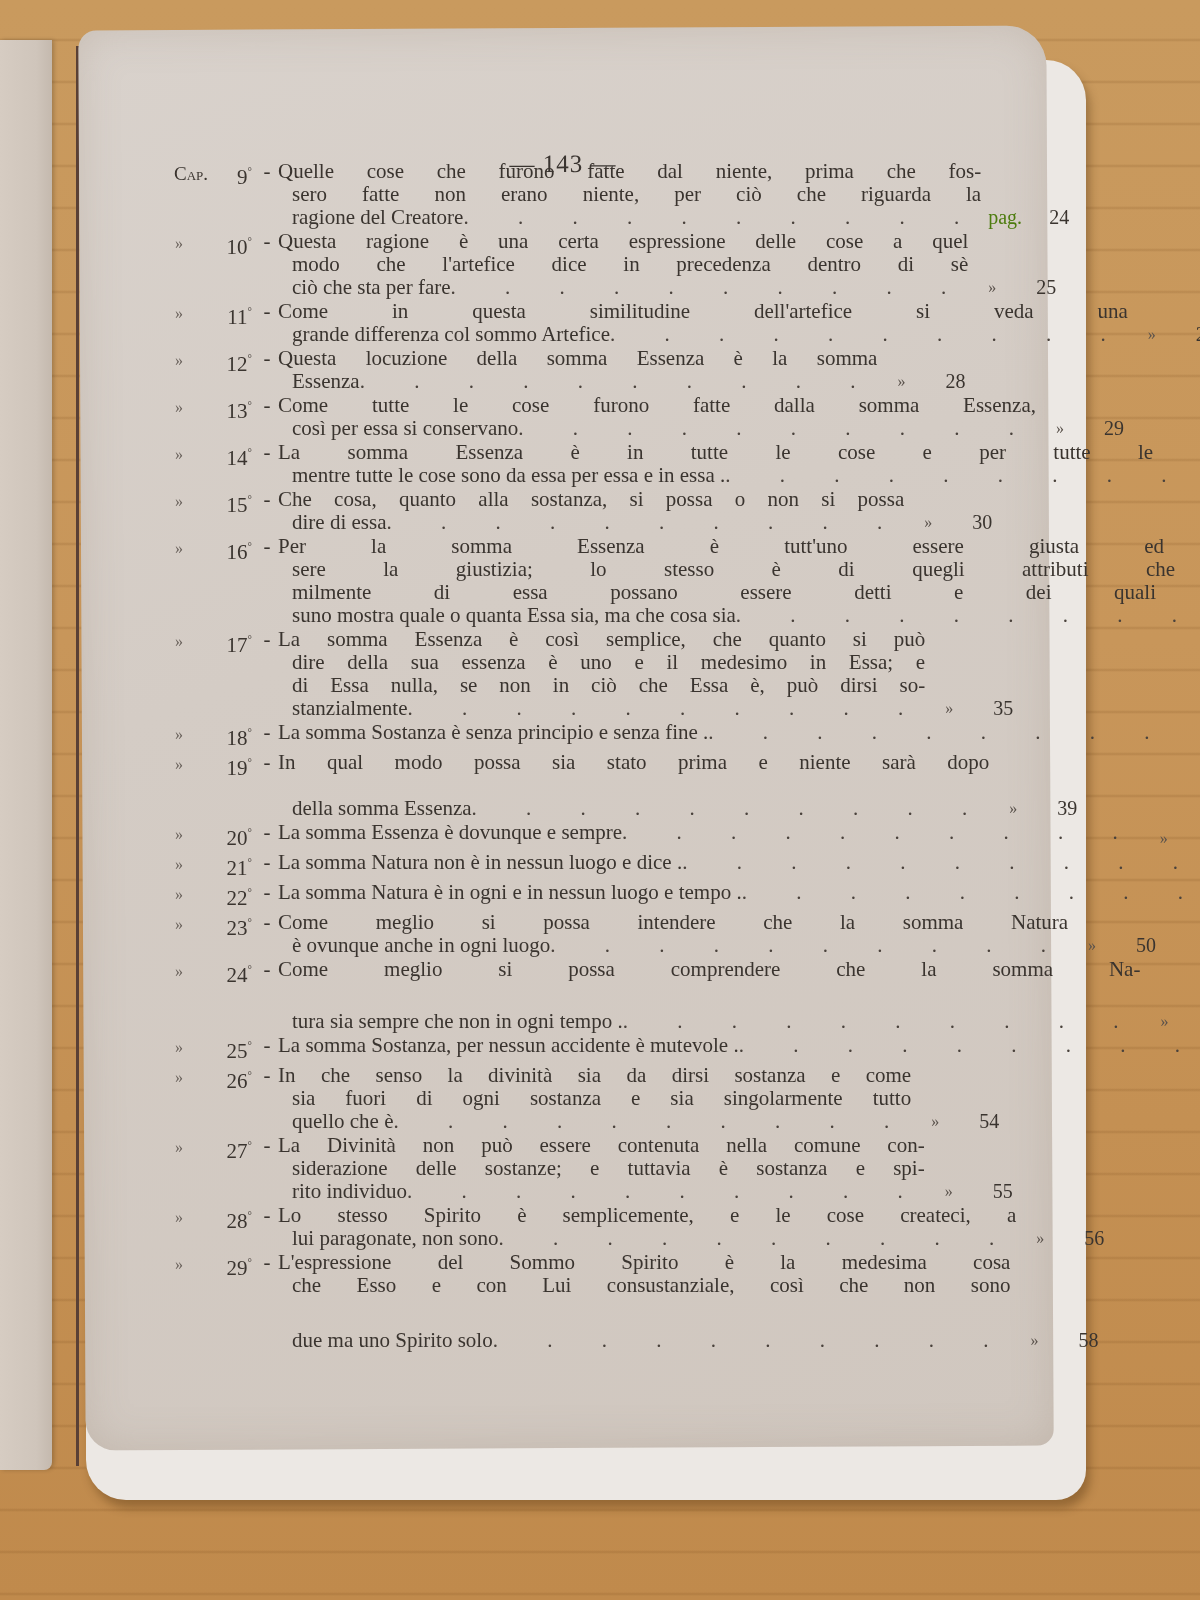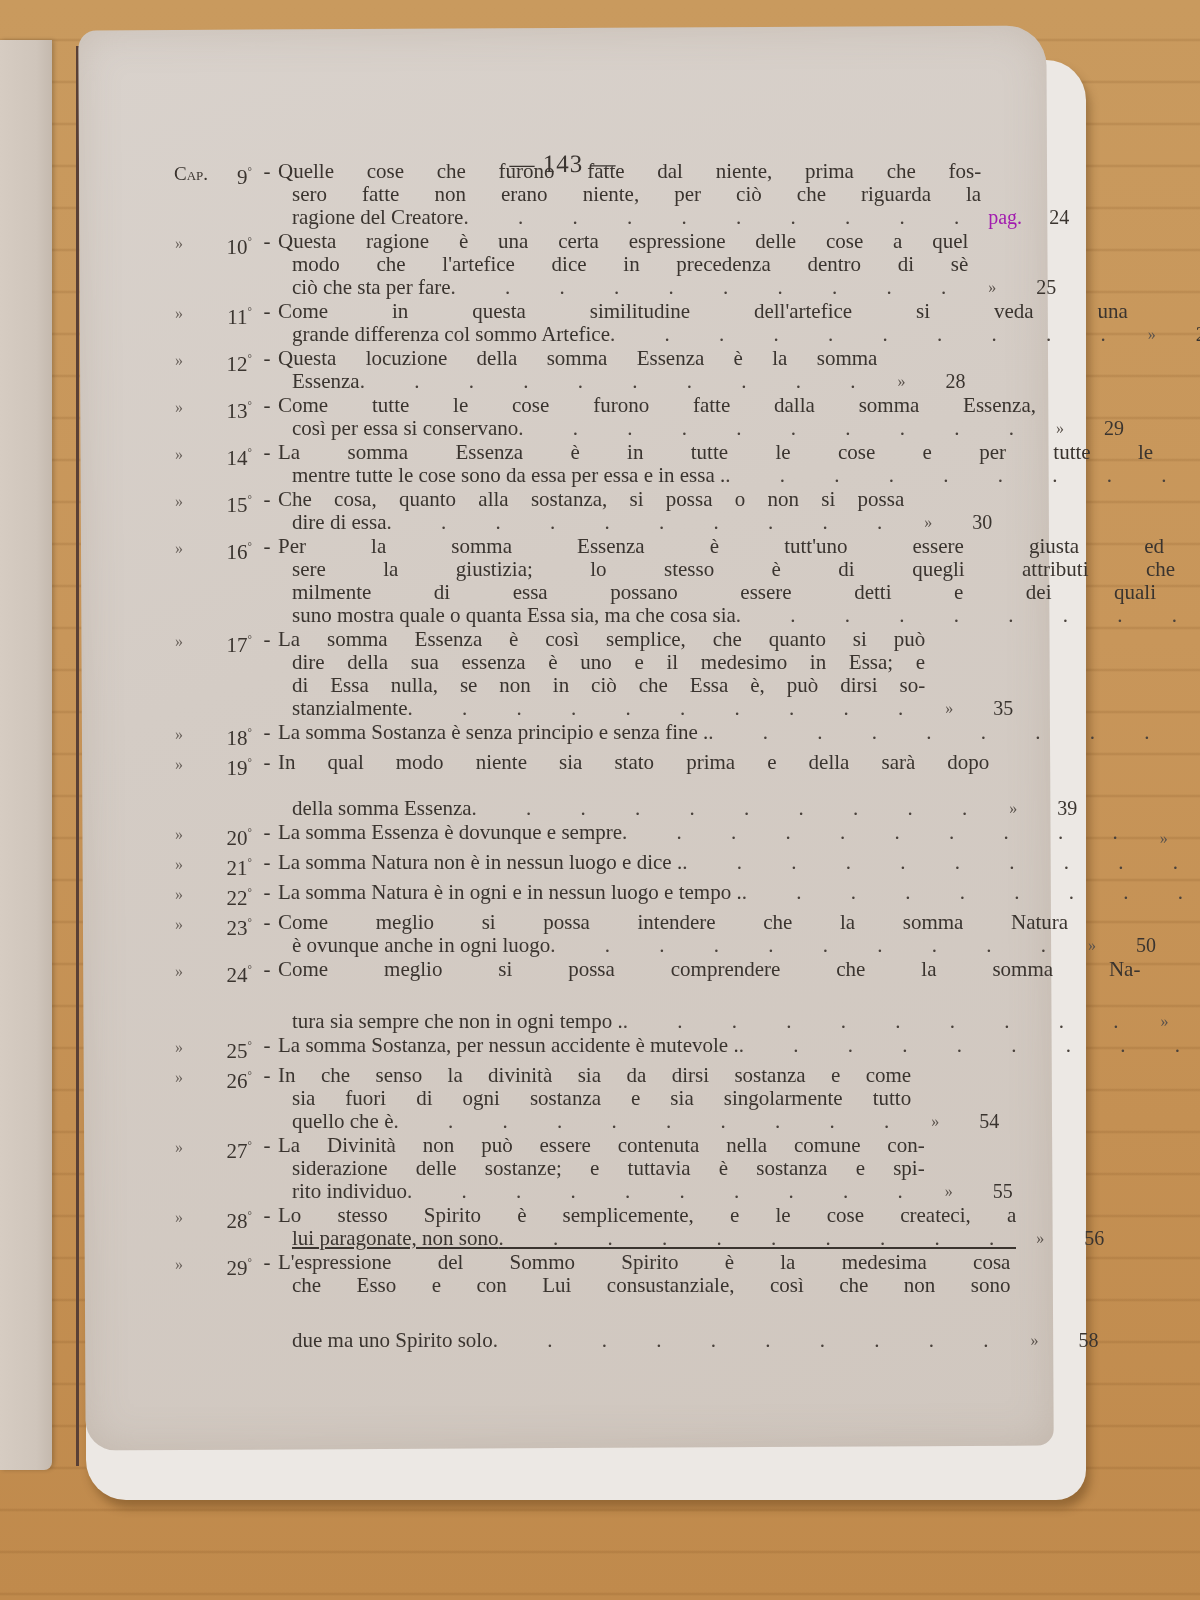--- a/index.html
+++ b/index.html
@@ -89,7 +89,7 @@
     .title-line.last { text-align-last: left; }
     .leader { letter-spacing: 22px; color: #4a423c; }
     .page-ref-col { display: flex; flex-direction: column; justify-content: flex-end; text-align: center; font-size: 16px; color: #5a524c; }
-    .page-ref-col.pag { font-size: 20px; color: #a21caf; }
+    .page-ref-col.pag { font-size: 20px; color: #4d7c0f; }
     .page-val-col { display: flex; flex-direction: column; justify-content: flex-end; text-align: right; font-size: 20px; color: #3a342f; }
   </style>
 </head>

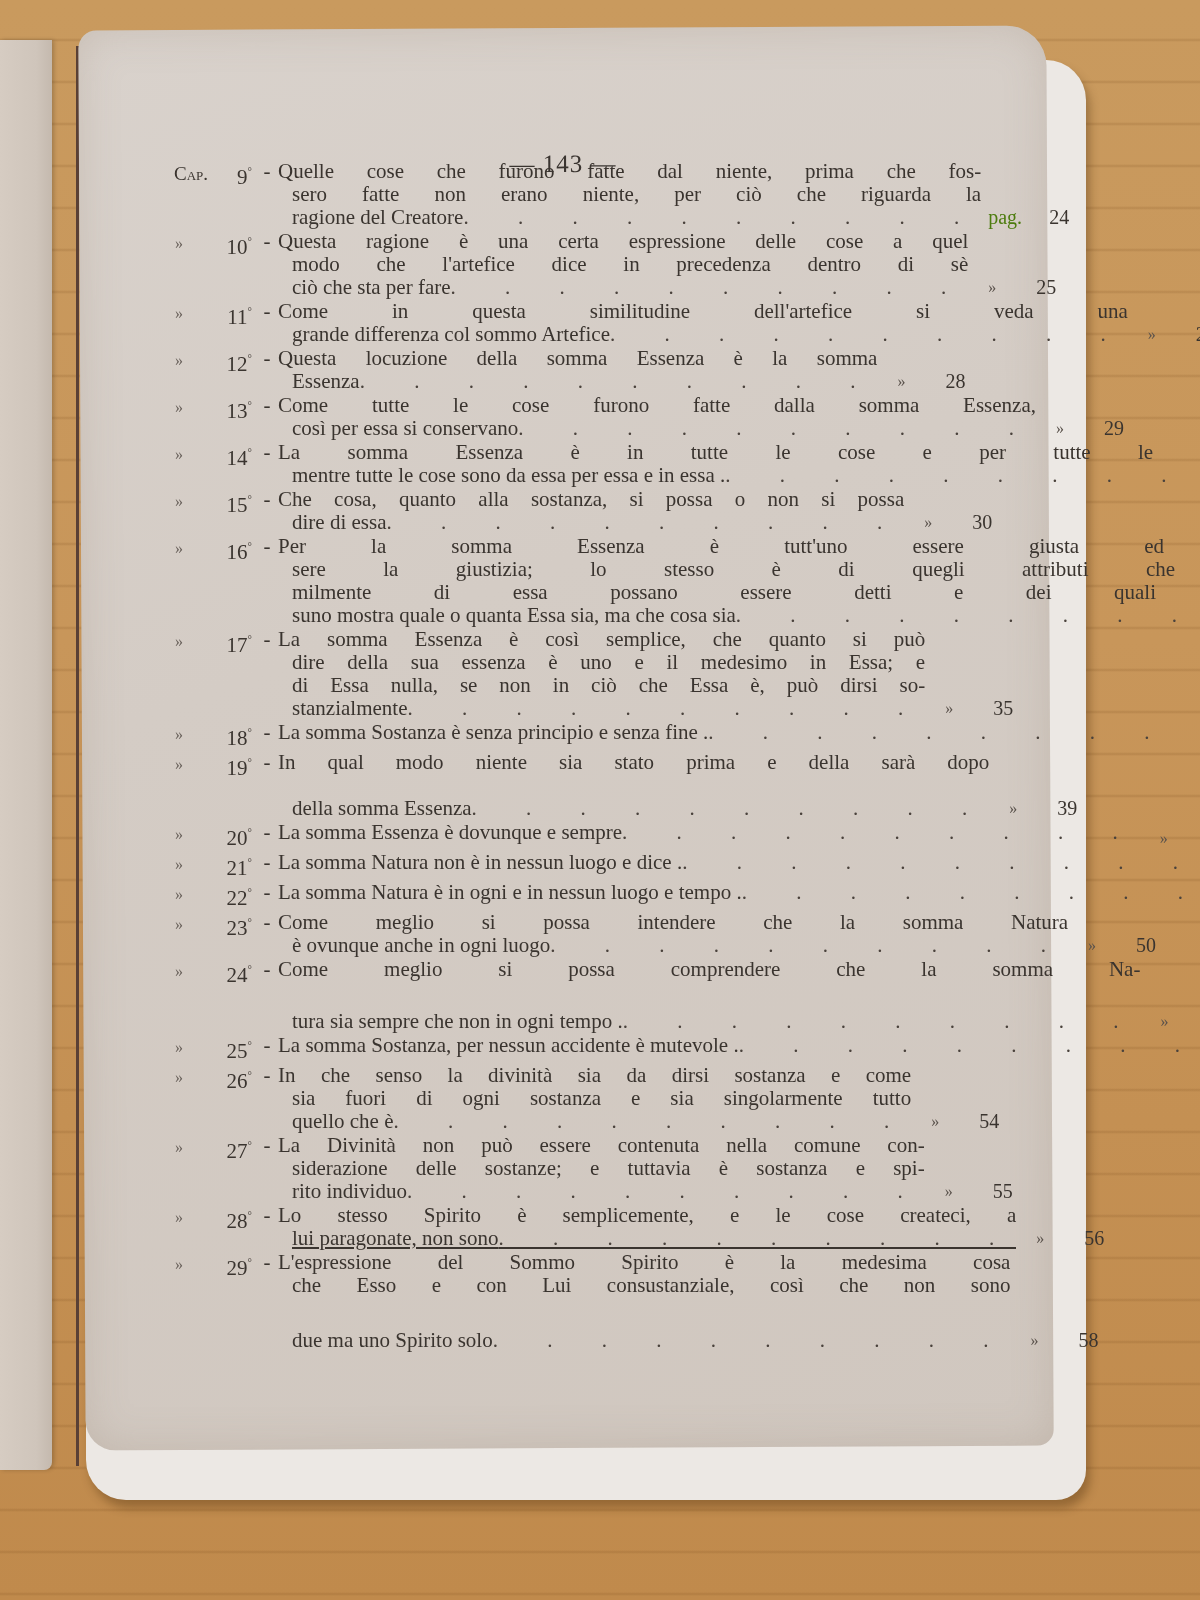--- a/index.html
+++ b/index.html
@@ -248,7 +248,7 @@
       <div class="num"><span>19</span><sup>°</sup></div>
       <div class="dash">-</div>
       <div class="title-lines">
-        <div class="title-line"><span>In qual modo niente sia stato prima e della sarà dopo</span></div>
+        <div class="title-line"><span>In qual modo possa sia stato prima e niente sarà dopo</span></div>
         <div class="title-line indent last" style="overflow: hidden; white-space: nowrap; margin-top: 23px;"><span>della somma Essenza</span><span class="leader">. . . . . . . . . .</span></div>
       </div>
       <div class="page-ref-col">

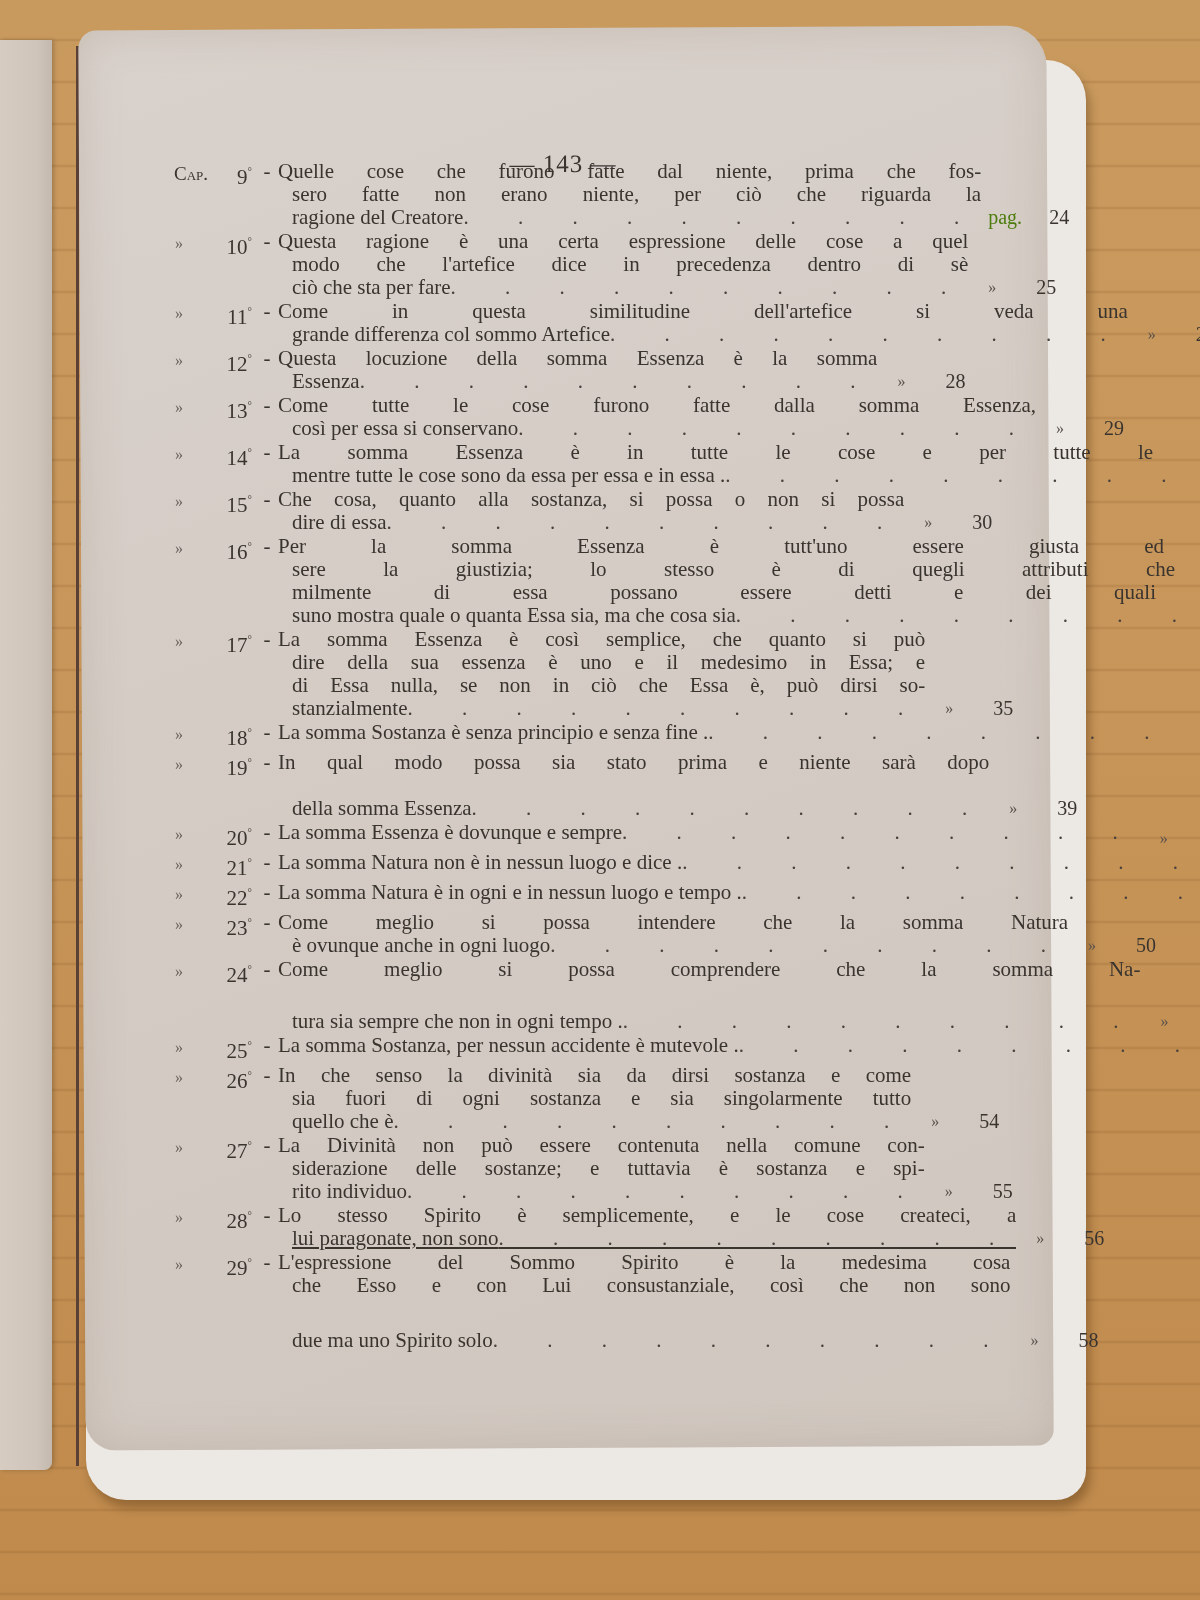--- a/index.html
+++ b/index.html
@@ -364,7 +364,7 @@
       <div class="dash">-</div>
       <div class="title-lines">
         <div class="title-line"><span>Lo stesso Spirito è semplicemente, e le cose createci, a</span></div>
-        <div class="title-line indent last" style="overflow: hidden; white-space: nowrap; text-decoration: underline;"><span>lui paragonate, non sono</span><span class="leader">. . . . . . . . . .</span></div>
+        <div class="title-line indent last" style="overflow: hidden; white-space: nowrap;"><span>lui paragonate, non sono</span><span class="leader">. . . . . . . . . .</span></div>
       </div>
       <div class="page-ref-col">
         <span>»</span>

